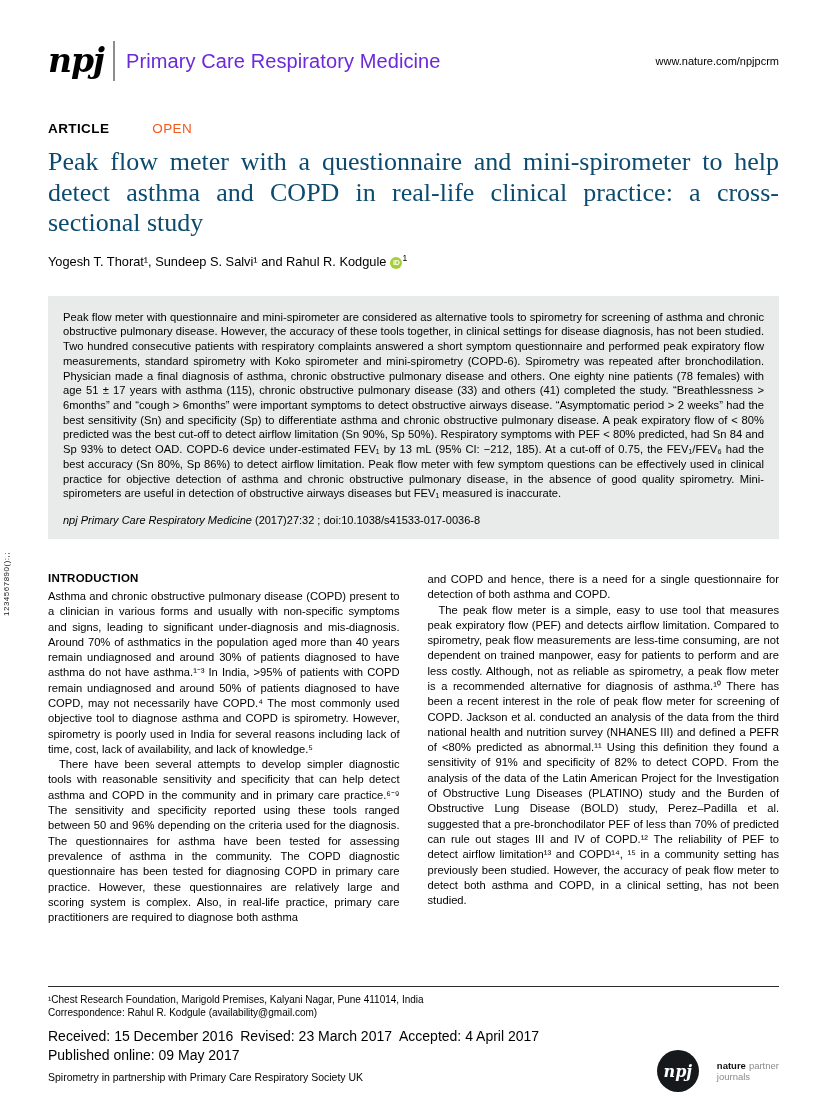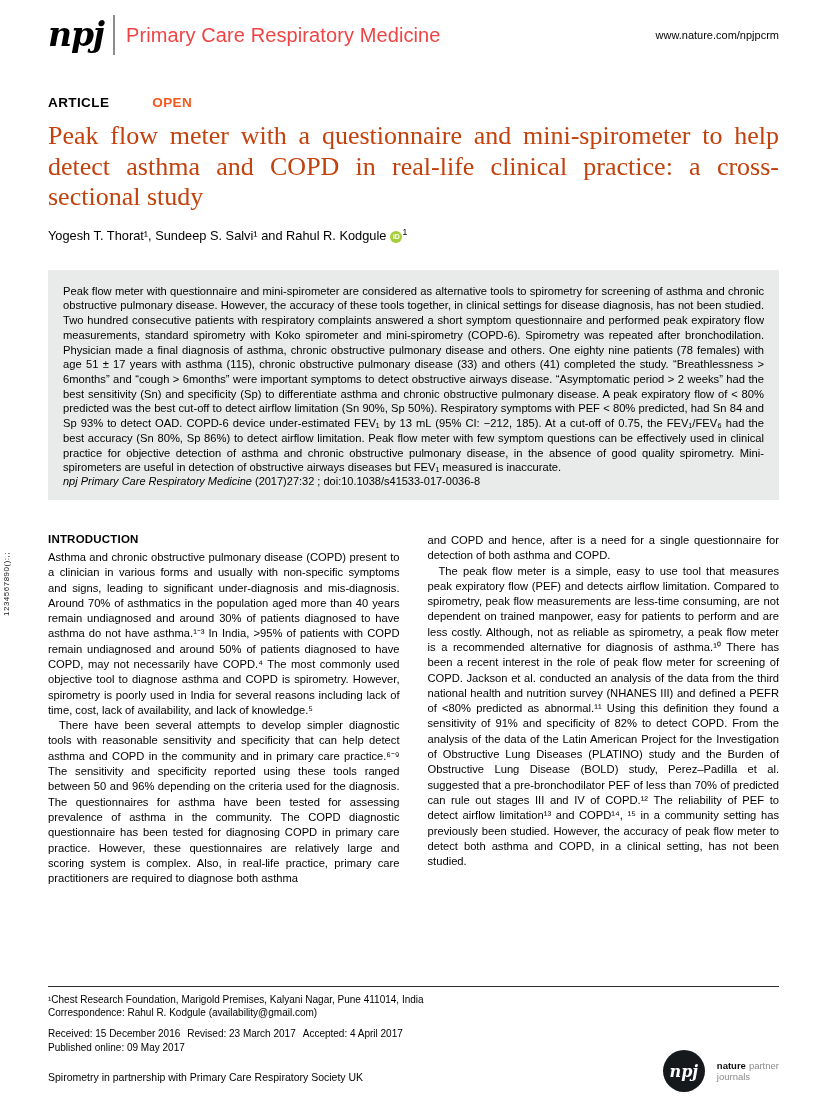--- a/index.html
+++ b/index.html
@@ -8,7 +8,7 @@
     width:827px; height:1098px; position:relative; overflow:hidden;
     font-family:"Liberation Sans", sans-serif; color:#000;
   }
-  .page { position:absolute; inset:0; padding:12px 48px 0 48px; }
+  .page { position:absolute; inset:0; padding:38px 48px 0 48px; }
 
   .watermark{
     position:absolute; left:2px; top:552px;

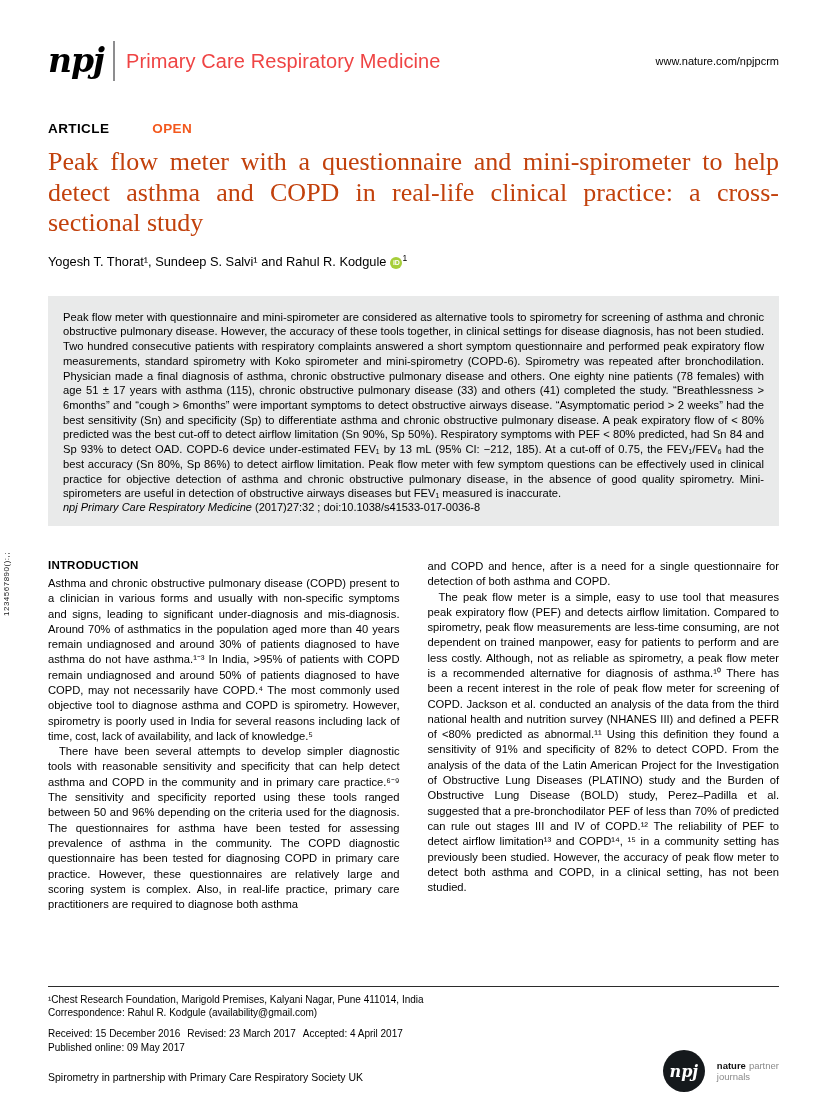--- a/index.html
+++ b/index.html
@@ -23,7 +23,7 @@
     font-size:33px; line-height:40px; letter-spacing:-1px;
   }
   .brand-rule{ width:2px; height:40px; background:#8d8d8f; margin:0 11px 0 9px; }
-  .journal-name{ font-size:20px; color:#ef4444; letter-spacing:.1px; }
+  .journal-name{ font-size:20px; color:#6d28d9; letter-spacing:.1px; }
   .journal-url{ font-size:11px; font-weight:400; color:#000; text-decoration:none; }
 
   .article-meta{ margin-top:37px; display:flex; }

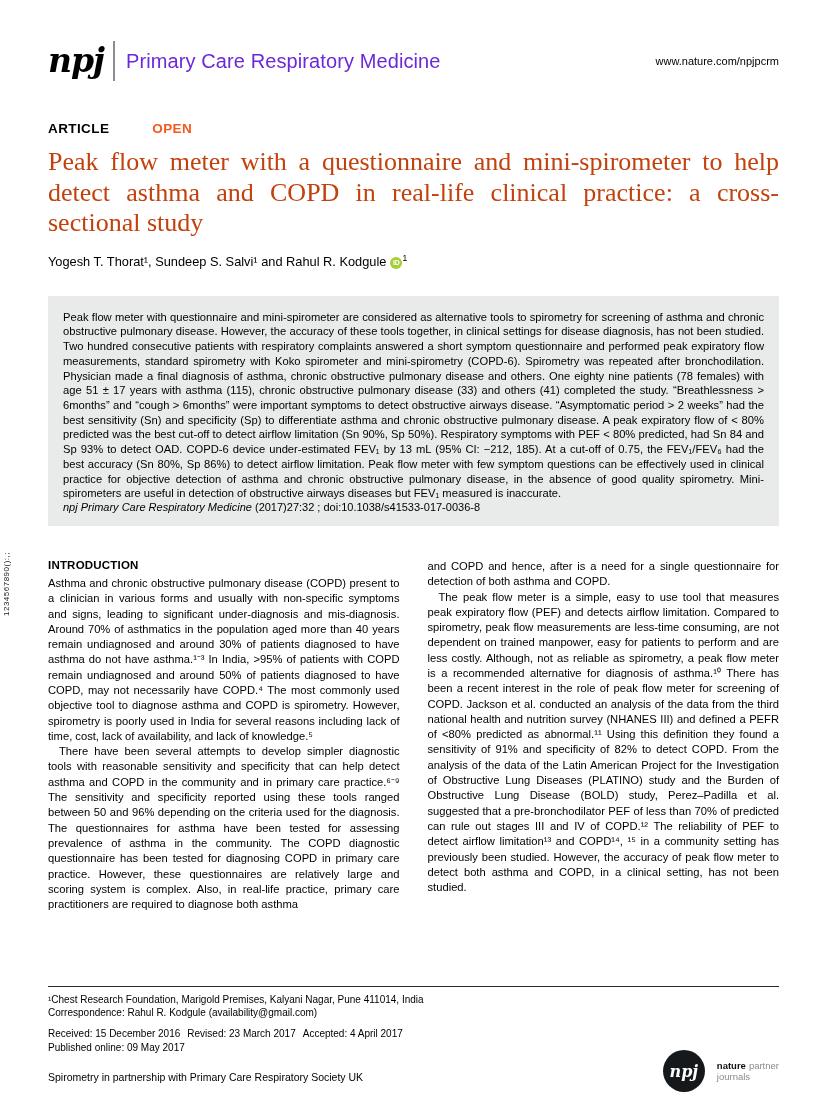--- a/index.html
+++ b/index.html
@@ -28,7 +28,7 @@
 
   .article-meta{ margin-top:37px; display:flex; }
   .article-label{ font-weight:700; font-size:13.5px; letter-spacing:.4px; }
-  .open-label{ font-weight:700; font-size:13.5px; letter-spacing:.4px; color:var(--open,#f3581d); margin-left:43px; }
+  .open-label{ font-weight:400; font-size:13.5px; letter-spacing:.4px; color:var(--open,#f3581d); margin-left:43px; }
 
   .title{
     font-family:"Liberation Serif", serif; font-weight:400;

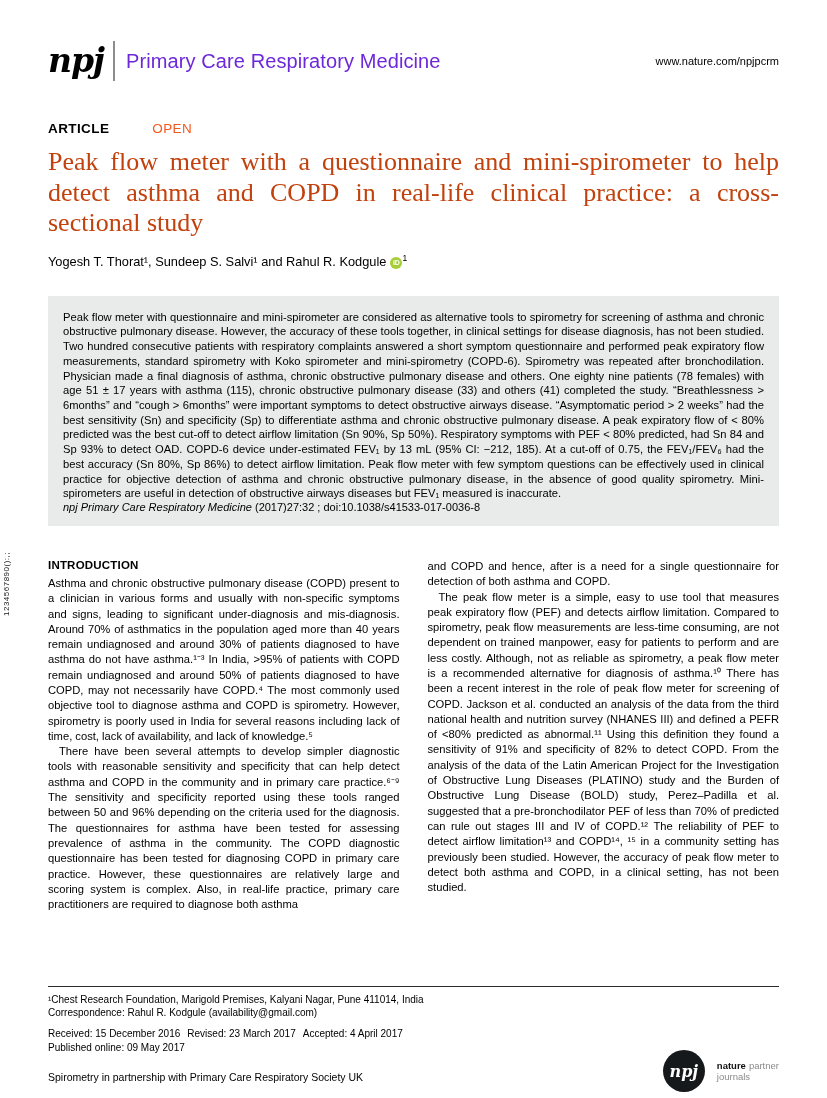--- a/index.html
+++ b/index.html
@@ -33,7 +33,7 @@
   .title{
     font-family:"Liberation Serif", serif; font-weight:400;
     font-size:26px; line-height:30.5px; margin-top:11px;
-    text-align:justify; color:#c2410c;
+    text-align:justify; color:#0c4a6e;
   }
 
   .authors{ margin-top:14px; font-size:12.8px; }

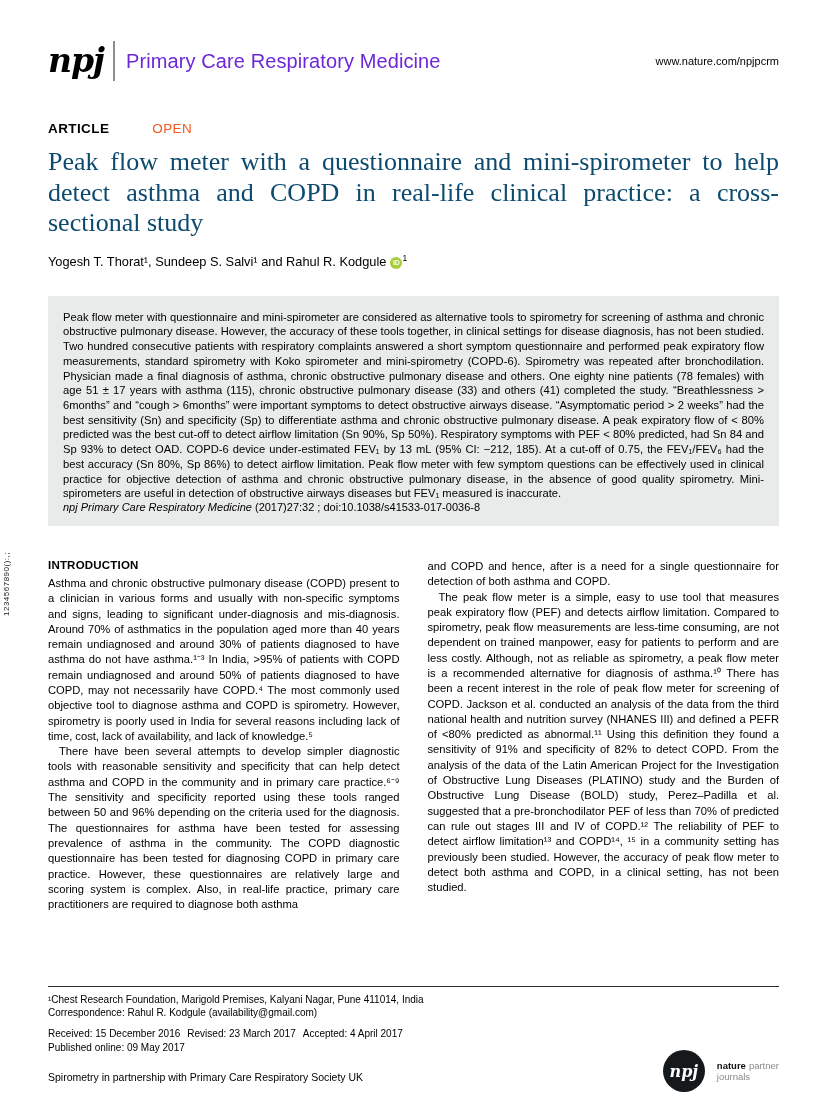--- a/index.html
+++ b/index.html
@@ -47,7 +47,7 @@
 
   .abstract{ background:var(--abstract_bg,#e9eaea); margin-top:27px; padding:14px 15px 13px 15px; }
   .abstract-text{ font-size:11.2px; font-weight:400; line-height:14.7px; text-align:justify; }
-  .citation{ font-size:11px; }
+  .citation{ margin-top:13px; font-size:11px; }
   .cit-journal{ font-style:italic; }
 
   .columns{ display:flex; gap:28px; margin-top:33px; }

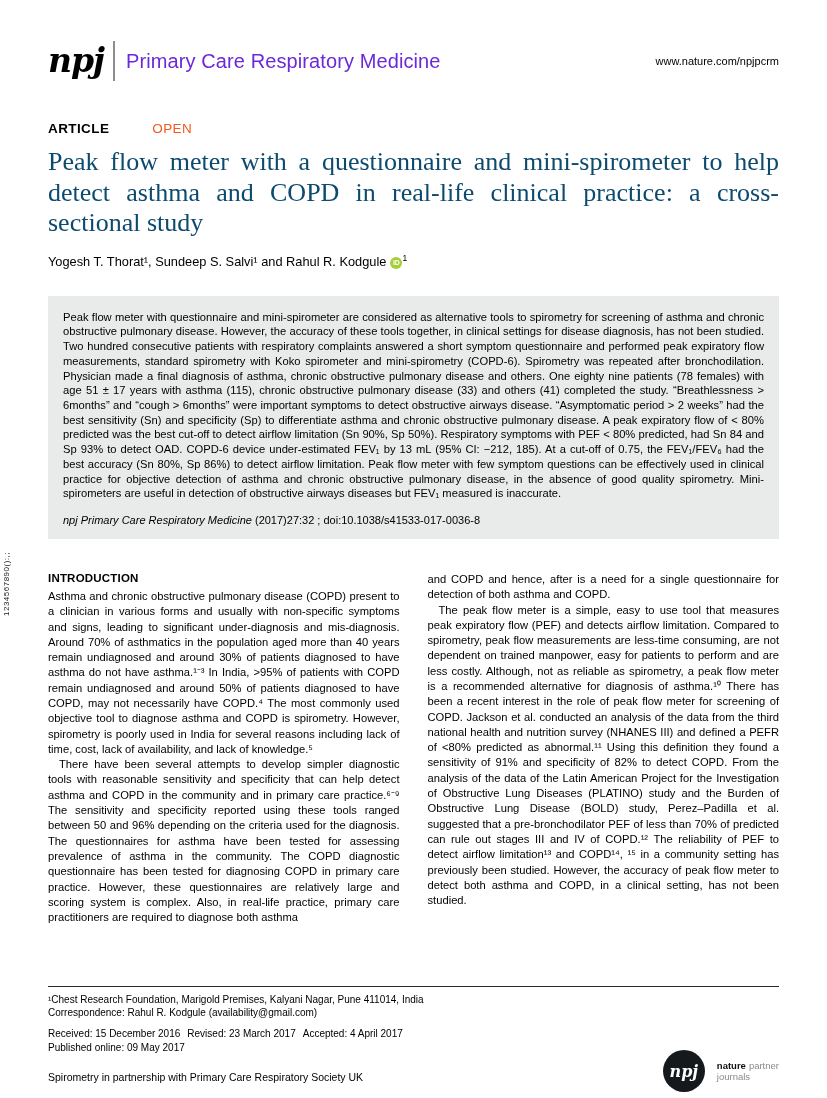--- a/index.html
+++ b/index.html
@@ -115,7 +115,7 @@
       <p class="body-p indent">There have been several attempts to develop simpler diagnostic tools with reasonable sensitivity and specificity that can help detect asthma and COPD in the community and in primary care practice.⁶⁻⁹ The sensitivity and specificity reported using these tools ranged between 50 and 96% depending on the criteria used for the diagnosis. The questionnaires for asthma have been tested for assessing prevalence of asthma in the community. The COPD diagnostic questionnaire has been tested for diagnosing COPD in primary care practice. However, these questionnaires are relatively large and scoring system is complex. Also, in real-life practice, primary care practitioners are required to diagnose both asthma</p>
     </div>
     <div class="col">
-      <p class="body-p">and COPD and hence, after is a need for a single questionnaire for detection of both asthma and COPD.</p>
+      <p class="body-p">and COPD and hence, there is a need for a single questionnaire for detection of both asthma and COPD.</p>
       <p class="body-p indent">The peak flow meter is a simple, easy to use tool that measures peak expiratory flow (PEF) and detects airflow limitation. Compared to spirometry, peak flow measurements are less-time consuming, are not dependent on trained manpower, easy for patients to perform and are less costly. Although, not as reliable as spirometry, a peak flow meter is a recommended alternative for diagnosis of asthma.¹⁰ There has been a recent interest in the role of peak flow meter for screening of COPD. Jackson et al. conducted an analysis of the data from the third national health and nutrition survey (NHANES III) and defined a PEFR of &lt;80% predicted as abnormal.¹¹ Using this definition they found a sensitivity of 91% and specificity of 82% to detect COPD. From the analysis of the data of the Latin American Project for the Investigation of Obstructive Lung Diseases (PLATINO) study and the Burden of Obstructive Lung Disease (BOLD) study, Perez–Padilla et al. suggested that a pre-bronchodilator PEF of less than 70% of predicted can rule out stages III and IV of COPD.¹² The reliability of PEF to detect airflow limitation¹³ and COPD¹⁴, ¹⁵ in a community setting has previously been studied. However, the accuracy of peak flow meter to detect both asthma and COPD, in a clinical setting, has not been studied.</p>
     </div>
   </div>

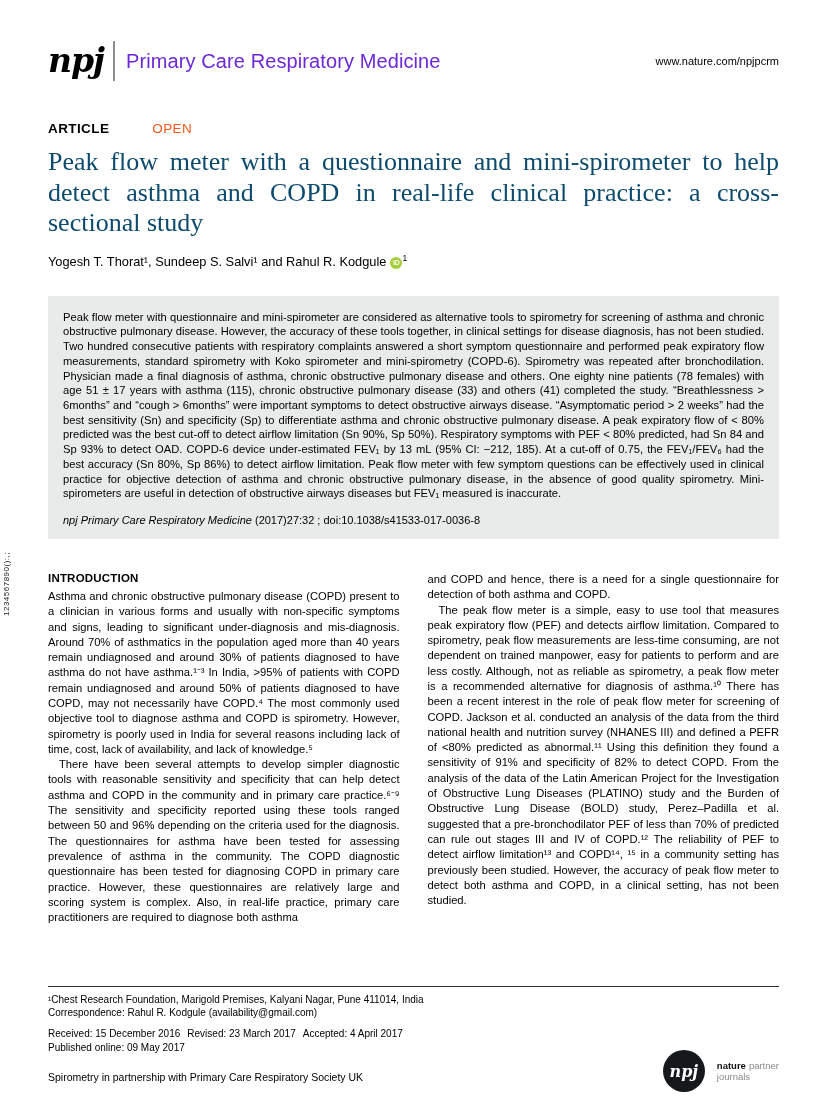--- a/index.html
+++ b/index.html
@@ -59,7 +59,7 @@
   .footnotes{ position:absolute; left:48px; right:48px; top:986px; }
   .foot-rule{ height:1px; background:#2b2b2b; margin-bottom:7px; }
   .affil{ font-size:10px; line-height:12.6px; }
-  .dates{ font-size:10px; margin-top:9px; }
+  .dates{ font-size:14px; margin-top:9px; }
   .dates span{ margin-right:7px; }
   .dates.published{ margin-top:3px; }
 

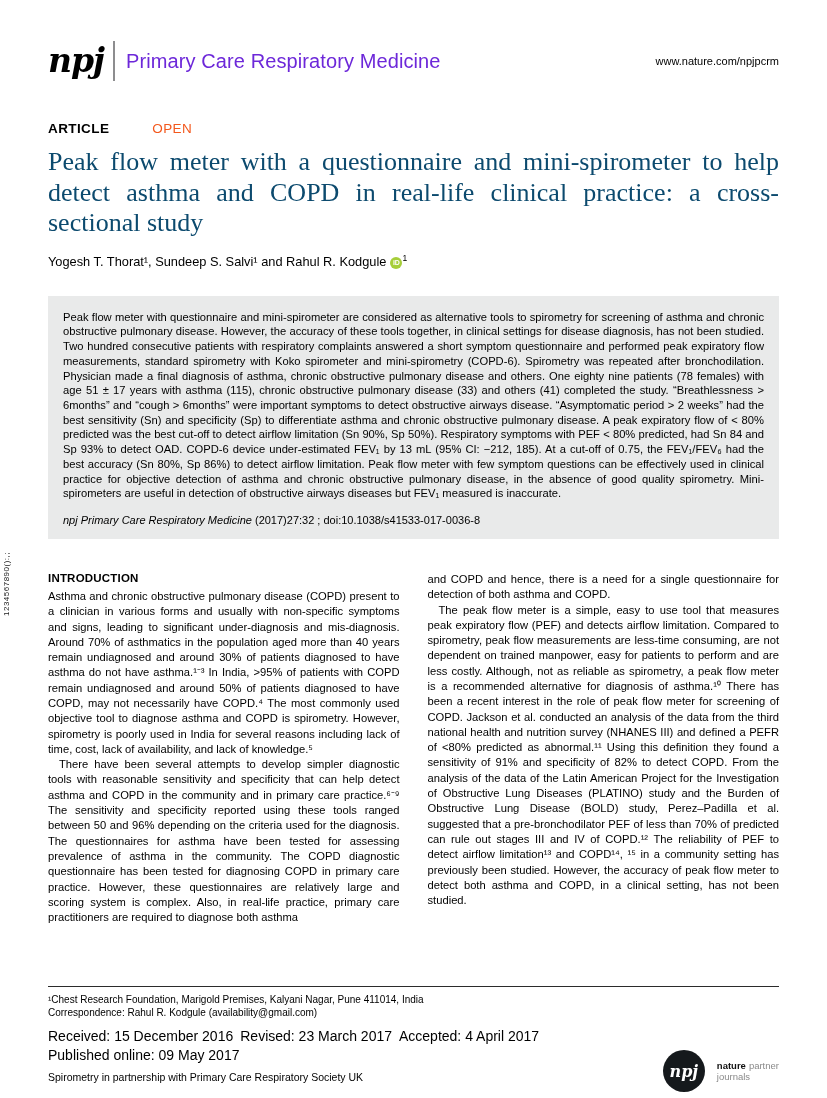--- a/index.html
+++ b/index.html
@@ -74,7 +74,7 @@
     color:#fff; display:flex; align-items:center; justify-content:center;
     font-family:"DejaVu Serif", serif; font-style:italic; font-weight:700; font-size:16px;
   }
-  .badge-text{ margin-left:12px; font-size:9.5px; line-height:11px; }
+  .badge-text{ margin-left:18px; font-size:9.5px; line-height:11px; }
   .b-bold{ font-weight:700; color:#111; margin-right:3px; }
   .b-light{ color:#8a8a8a; }
 </style>

